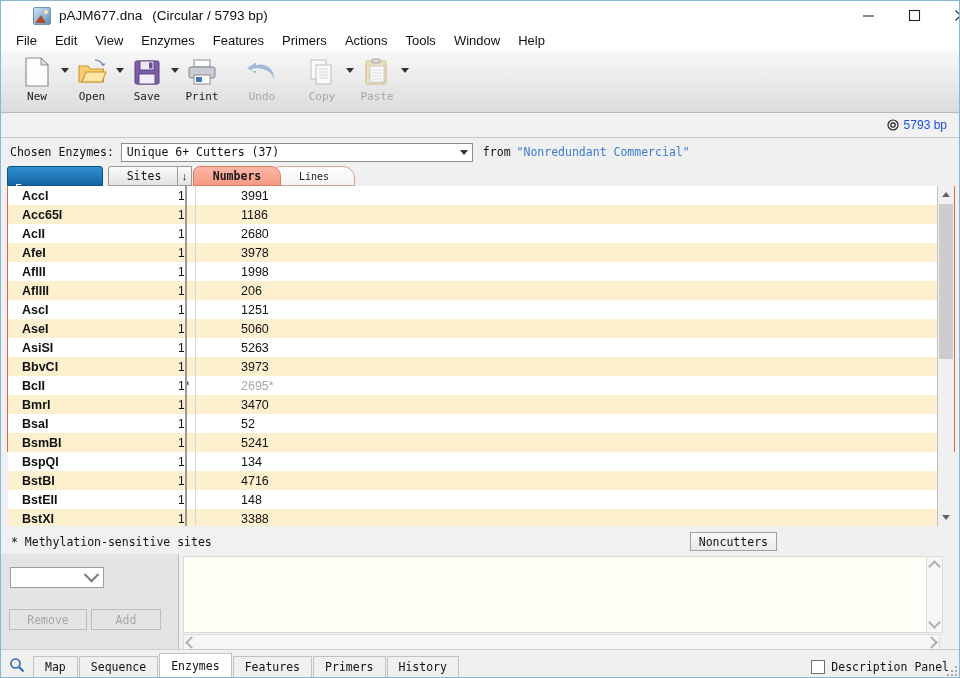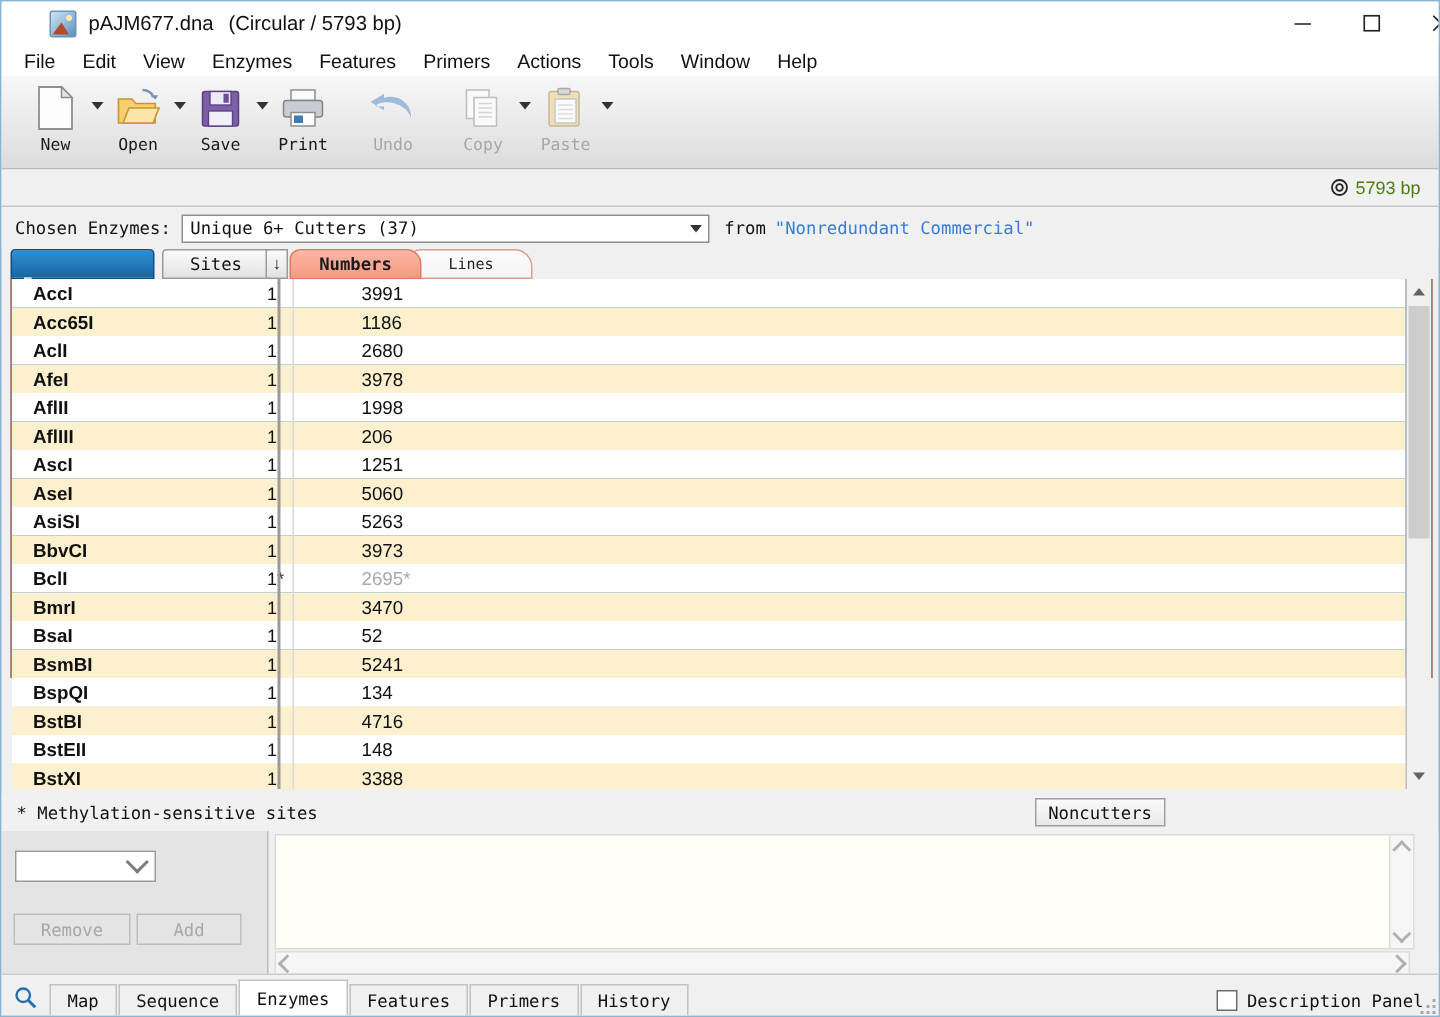--- a/index.html
+++ b/index.html
@@ -101,7 +101,7 @@
     box-sizing: border-box; padding-right: 12px;
   }
   .bp-ico { margin-right: 5px; display: flex; }
-  .bp-text { font-size: 12px; color: #4d7c0f; font-family: "Liberation Sans", sans-serif; }
+  .bp-text { font-size: 12px; color: #1d4ed8; font-family: "Liberation Sans", sans-serif; }
 
   
   .chosen-row {

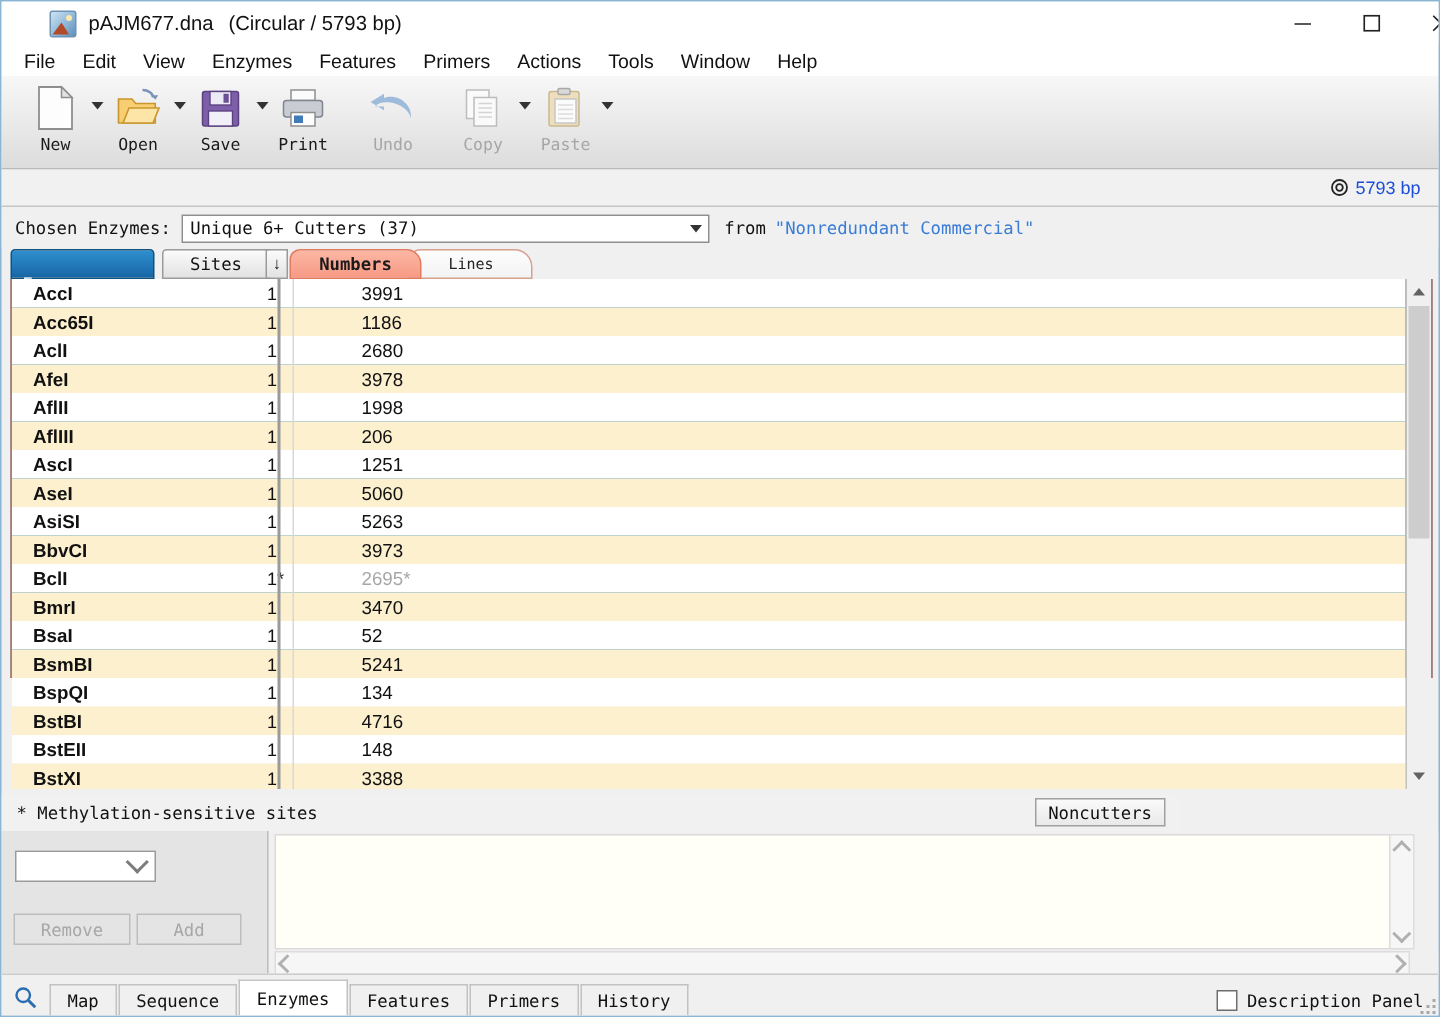--- a/index.html
+++ b/index.html
@@ -170,7 +170,7 @@
   .listwrap {
     position: absolute; left: 6px; top: 185px; width: 948px; height: 266px;
     border: 1px solid #dd6a4a; border-top: none;
-    background: #0369a1; box-sizing: border-box;
+    background: #bef264; box-sizing: border-box;
     display: flex;
   }
   .list-cols {

